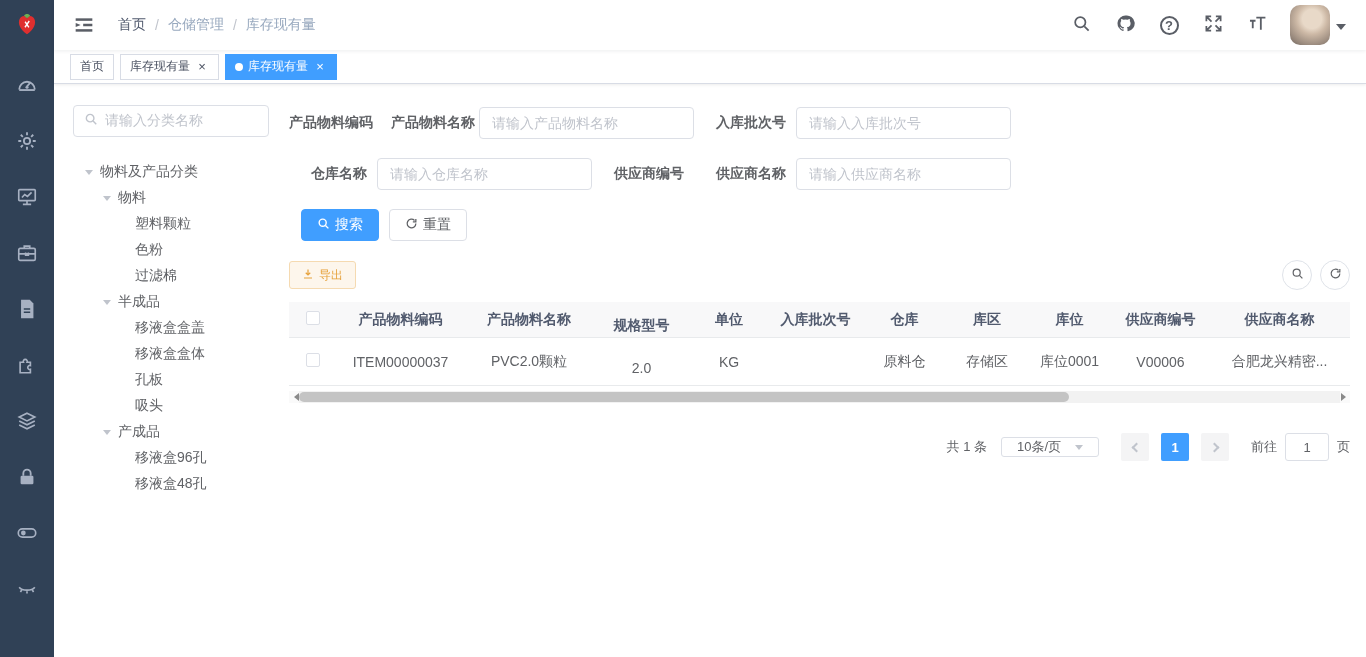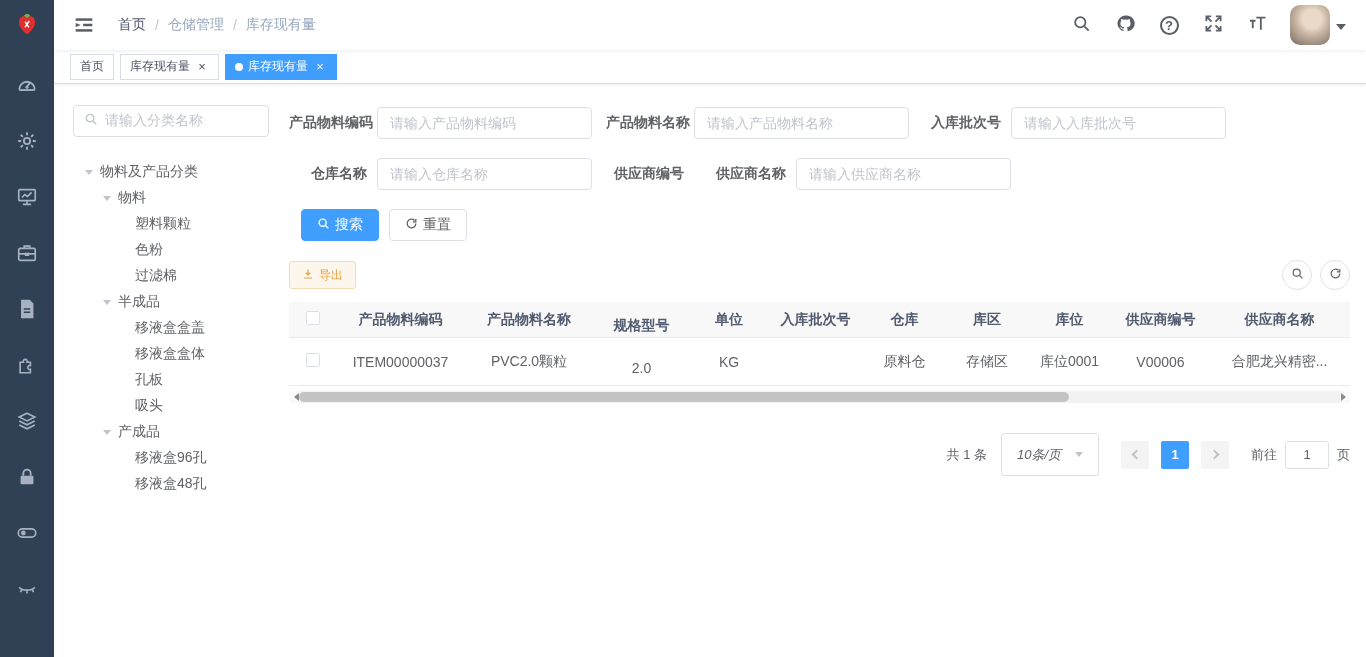--- a/index.html
+++ b/index.html
@@ -347,7 +347,6 @@
           <div class="f-row">
             <div class="field">
               <label>产品物料编码</label>
-              <input type="text" placeholder="请输入产品物料编码" style="">
             </div>
             <div class="field">
               <label>产品物料名称</label>

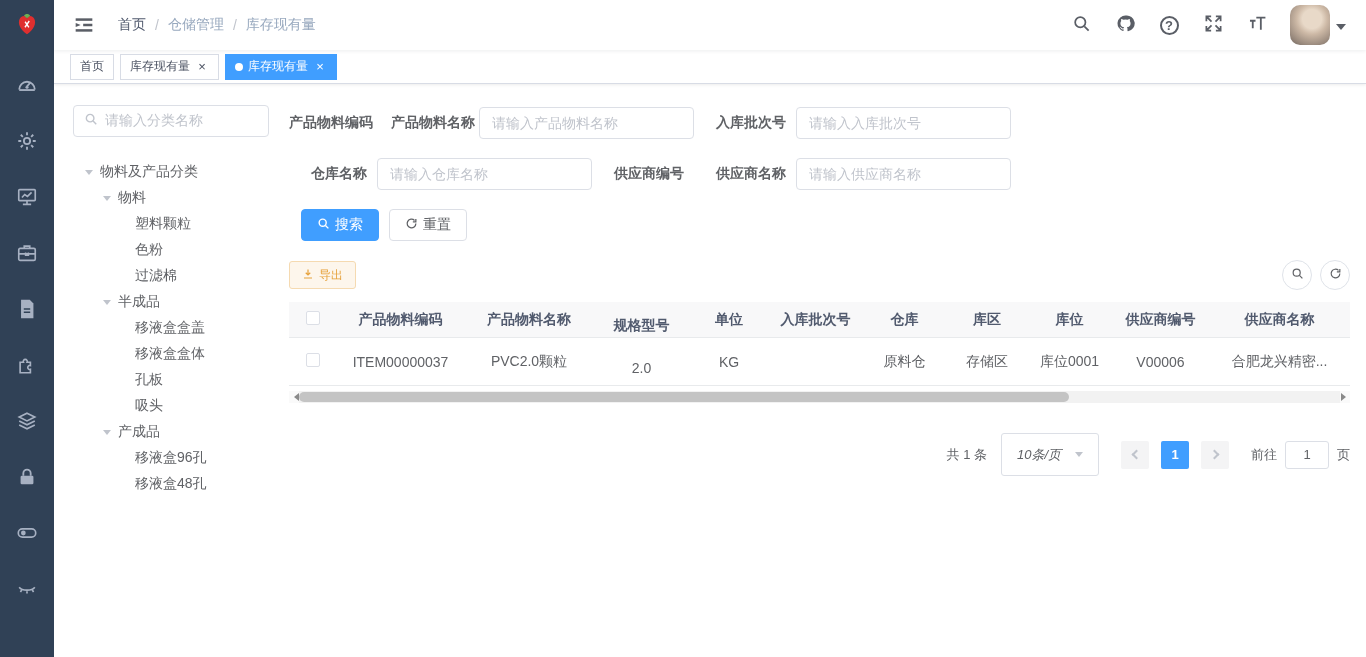--- a/index.html
+++ b/index.html
@@ -121,8 +121,8 @@
   .pagination { display:flex; align-items:center; justify-content:flex-end; margin-top:30px;
                 font-size:13px; color:#606266; gap:0; }
   .pg-total { margin-right:14px; }
-  .pg-size { width:98px; height:43px; border:1px solid #dcdfe6; border-radius:3px; display:flex;
-             align-items:center; justify-content:center; gap:14px; cursor:pointer; color:#606266;font-style:italic; }
+  .pg-size { width:98px; height:20px; border:1px solid #dcdfe6; border-radius:3px; display:flex;
+             align-items:center; justify-content:center; gap:14px; cursor:pointer; color:#606266; }
   .pg-size .caret { width:0; height:0; border:4px solid transparent; border-top:5px solid #c0c4cc; margin-top:4px; }
   .pg-btn { width:28px; height:28px; border-radius:2px; background:#f4f4f5; border:none; margin-left:22px;
             display:flex; align-items:center; justify-content:center; cursor:default; }

